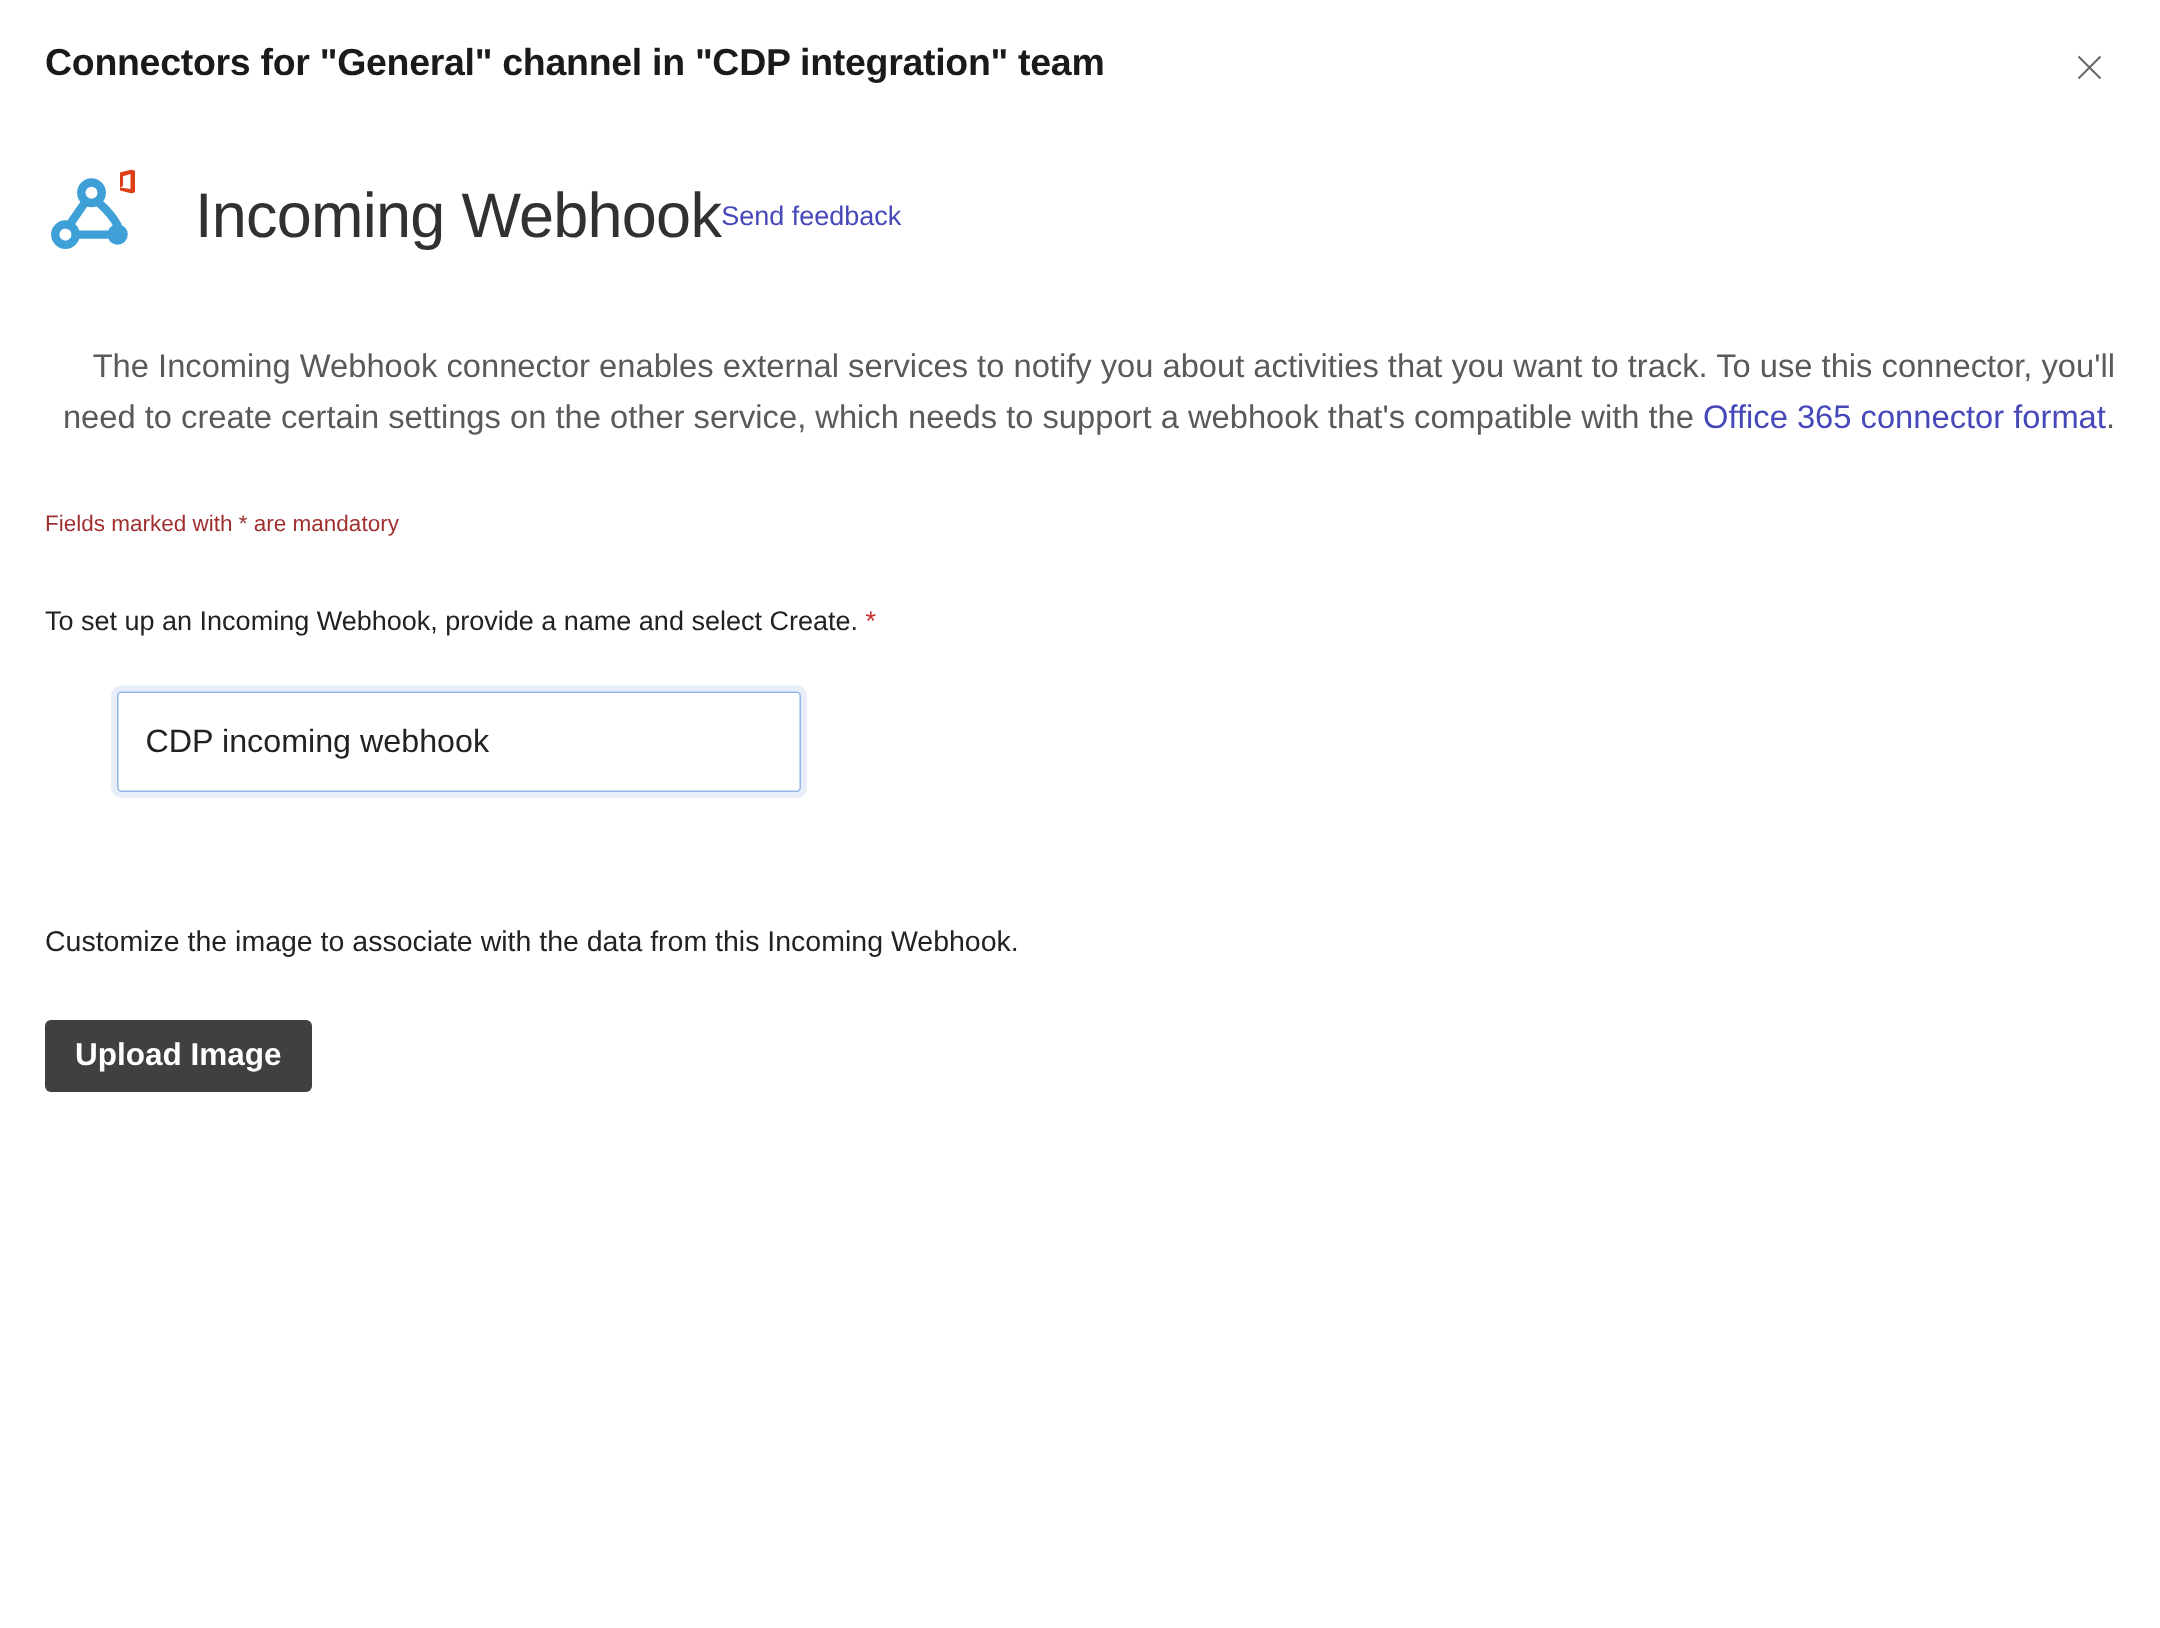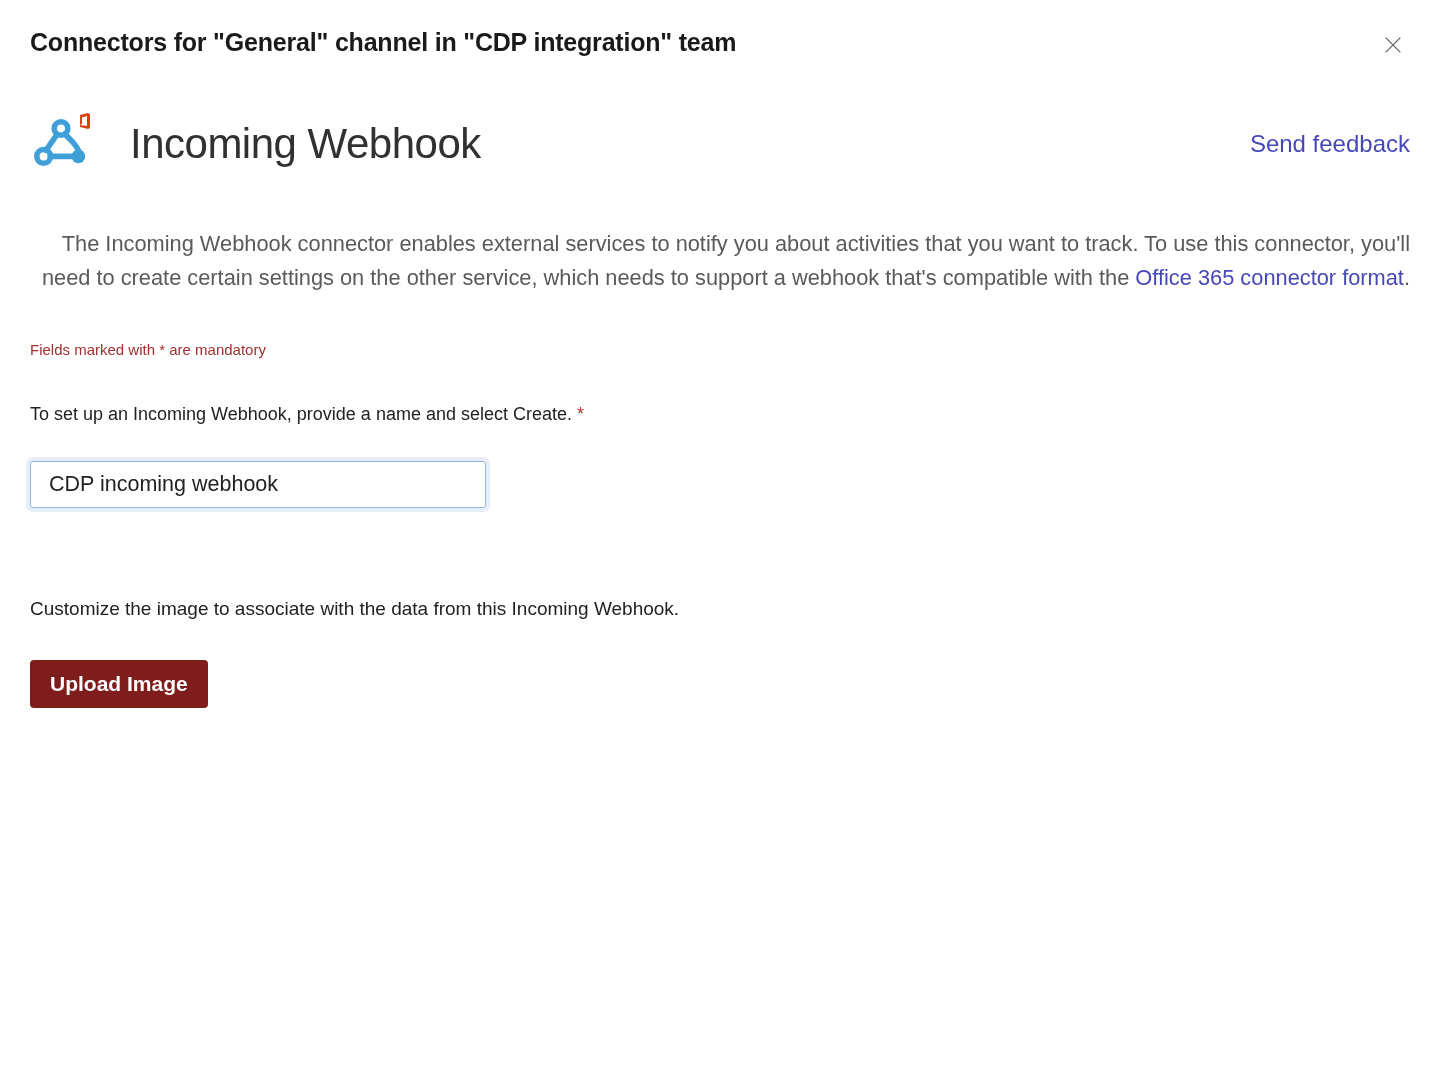--- a/index.html
+++ b/index.html
@@ -45,7 +45,7 @@
     .app-header {
       display: flex;
       align-items: center;
-      justify-content: space-between;
+      justify-content: flex-start;
       margin-top: 48px;
     }
     .app-header-left {

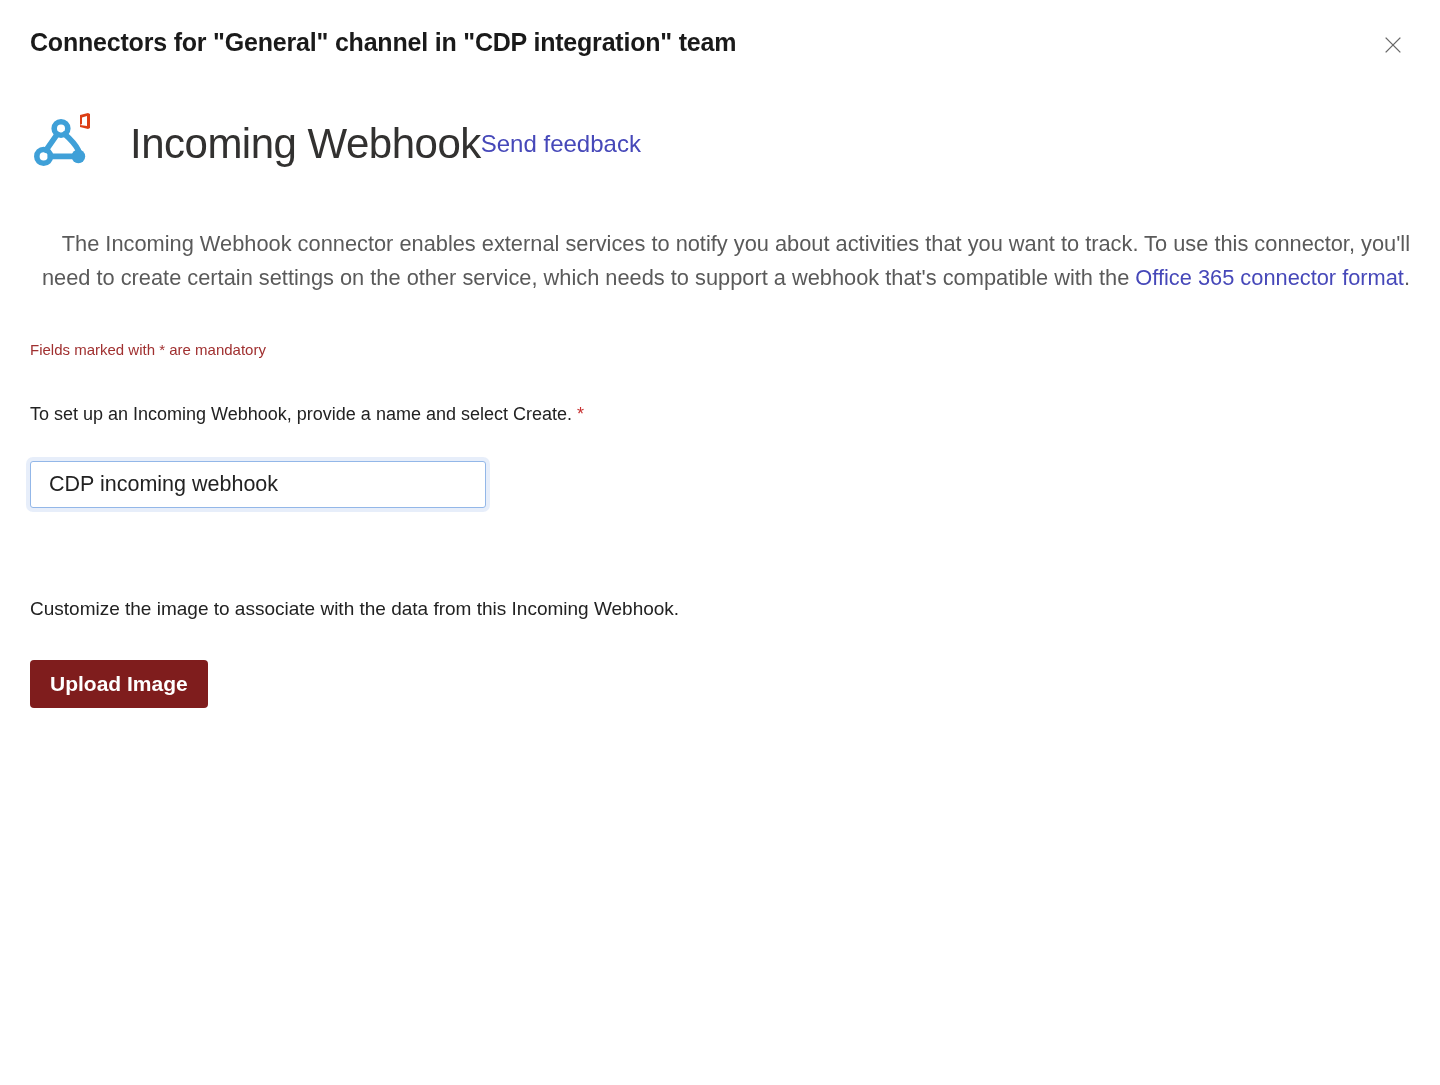--- a/index.html
+++ b/index.html
@@ -66,7 +66,7 @@
     }
     .send-feedback {
       color: #4648b9;
-      font-size: 24px;
+      font-size: 18px;
       text-decoration: none;
       cursor: pointer;
     }

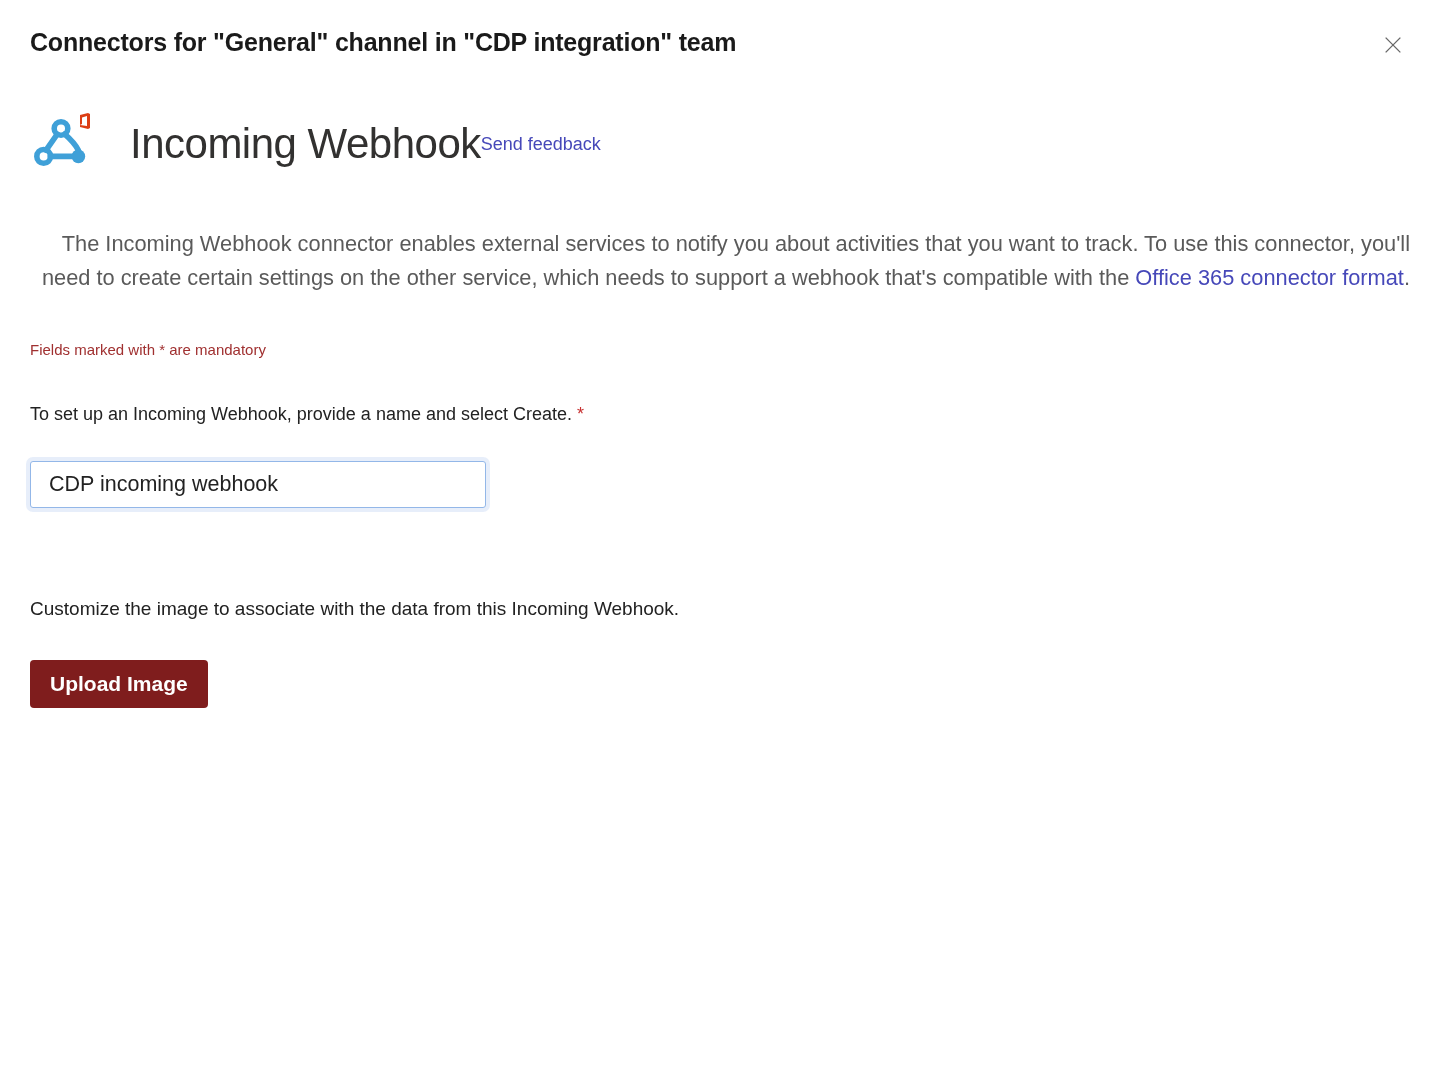--- a/index.html
+++ b/index.html
@@ -100,7 +100,7 @@
     .name-input {
       margin-top: 36px;
       width: 456px;
-      height: 47px;
+      height: 67px;
       padding: 0 18px;
       font-size: 21.5px;
       border: 1.5px solid #93b7e8;
@@ -109,6 +109,7 @@
       box-shadow: 0 0 0 4px rgba(120, 160, 230, 0.18);
       color: #222;
       font-family: inherit;
+      margin-left: 48px;
     }
     .customize-text {
       margin-top: 90px;

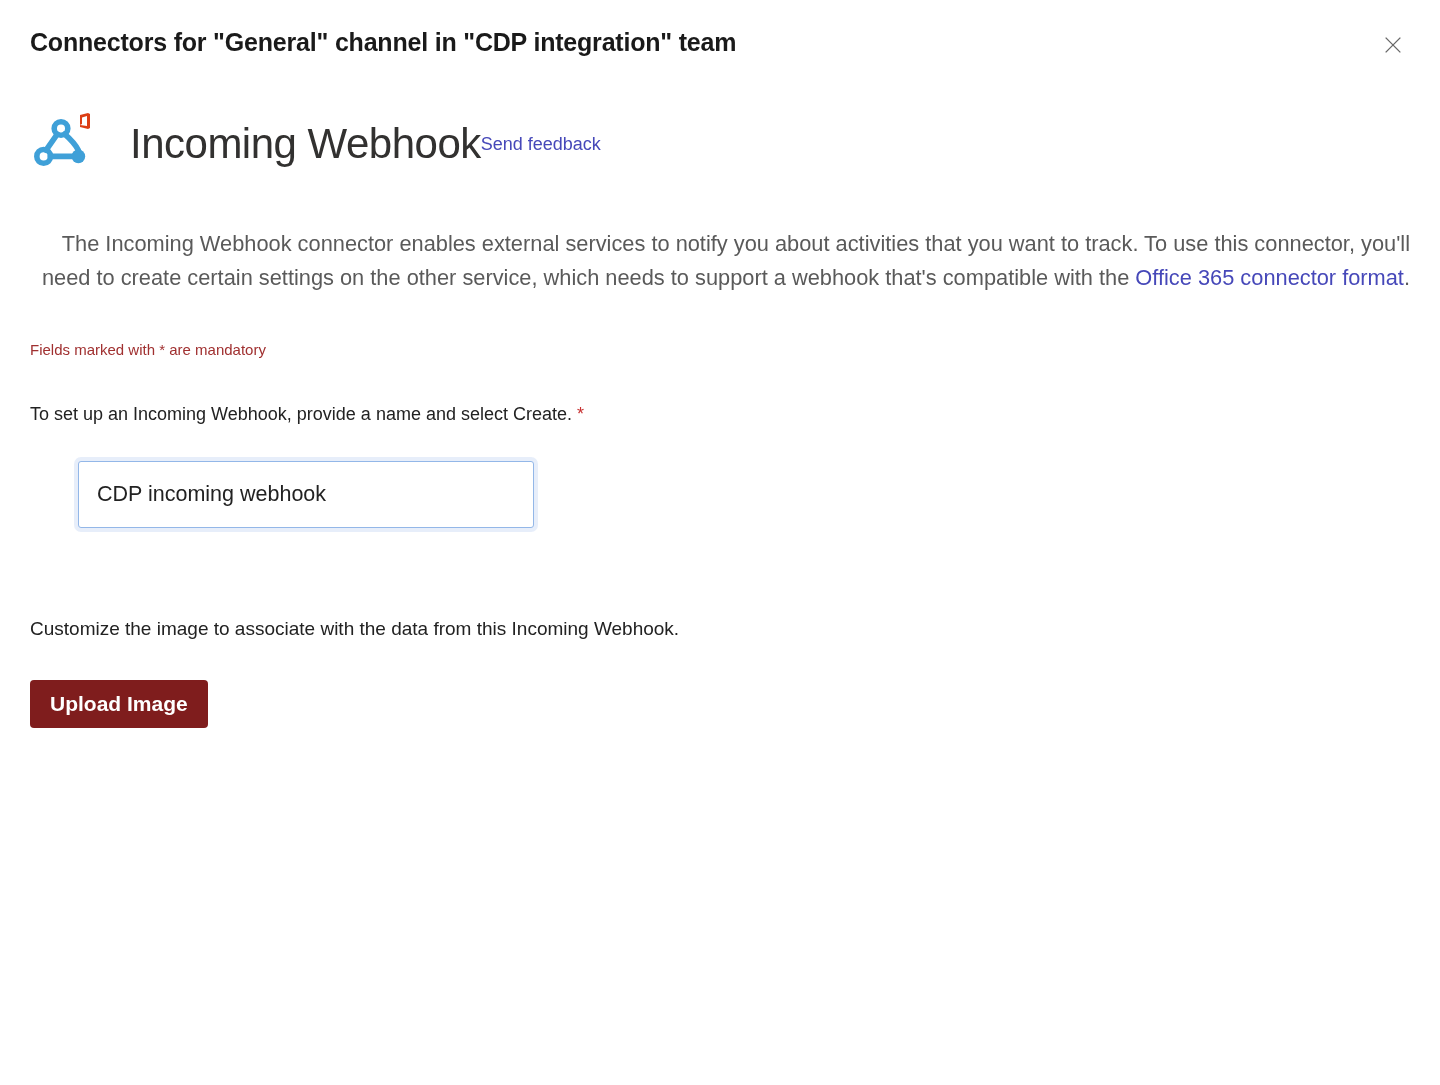--- a/index.html
+++ b/index.html
@@ -119,7 +119,7 @@
     }
     .upload-btn {
       margin-top: 40px;
-      background: #7f1d1d;
+      background: #404040;
       color: #ffffff;
       border: none;
       padding: 12px 20px;

